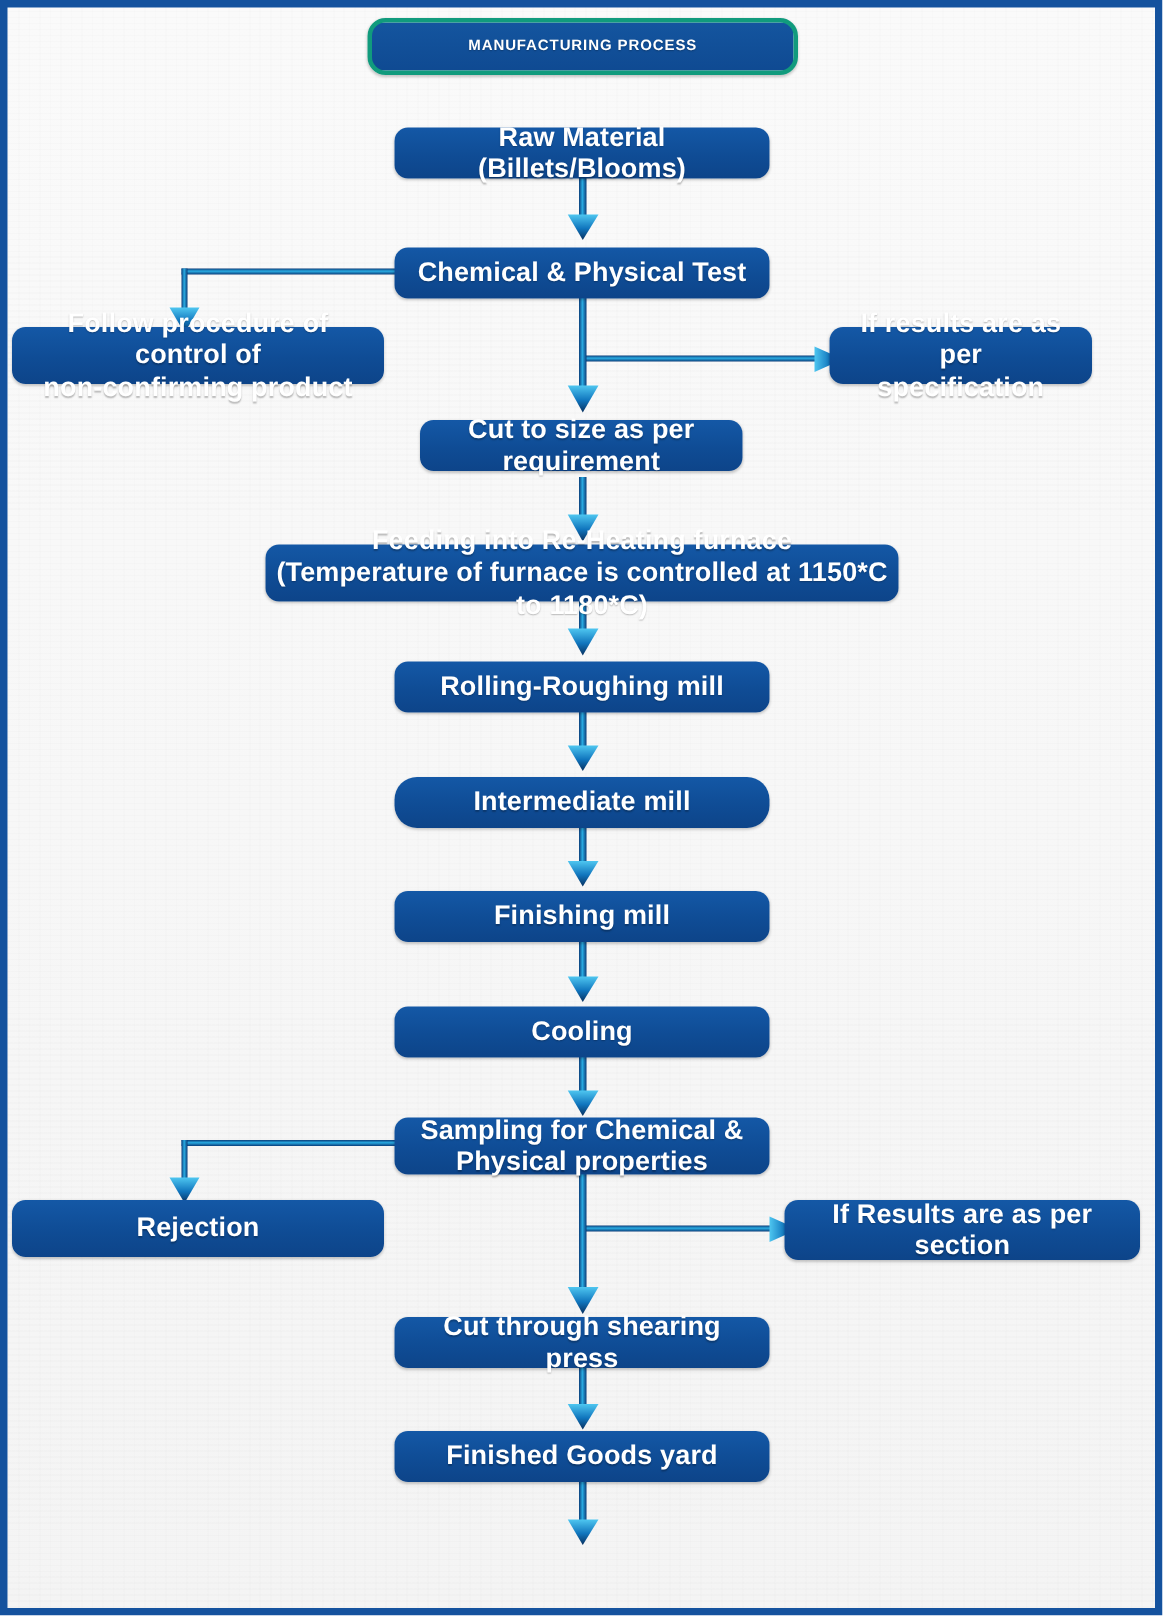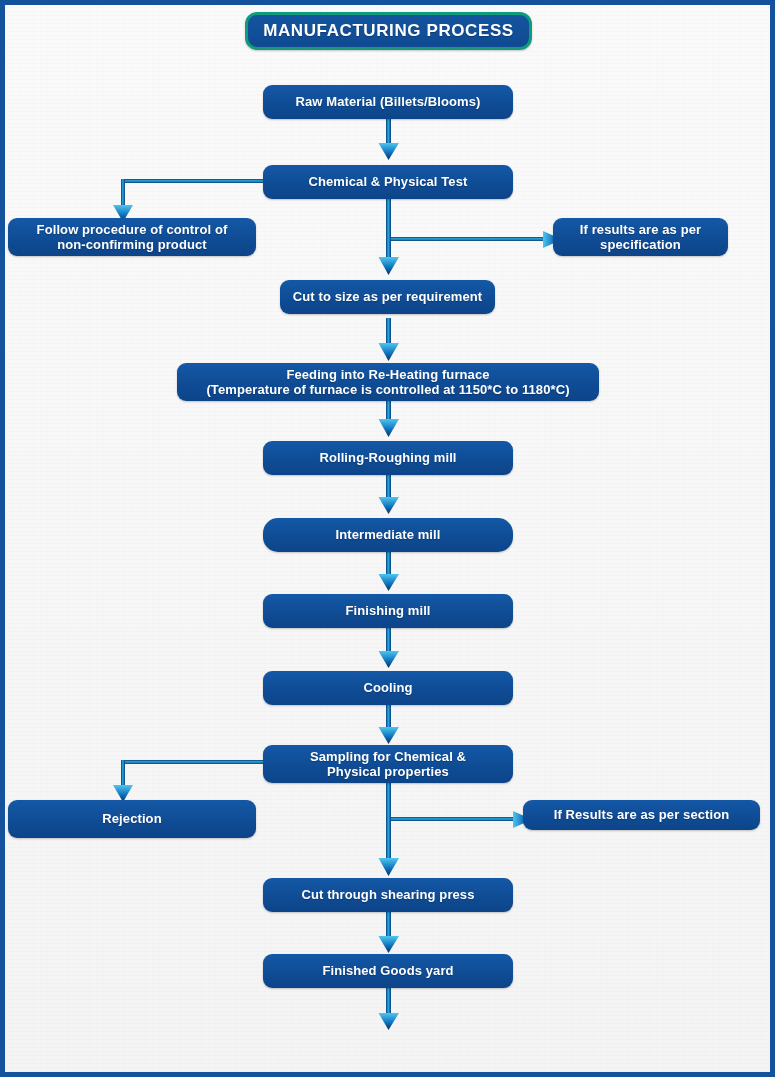--- a/index.html
+++ b/index.html
@@ -61,7 +61,7 @@
     background: linear-gradient(180deg, #14559f 0%, #0f4a92 100%);
     border: 3px solid #119b7d;
     border-radius: 12px;
-    font-size: 17px;
+    font-size: 10px;
     letter-spacing: 0.6px;
     z-index: 3;
   }

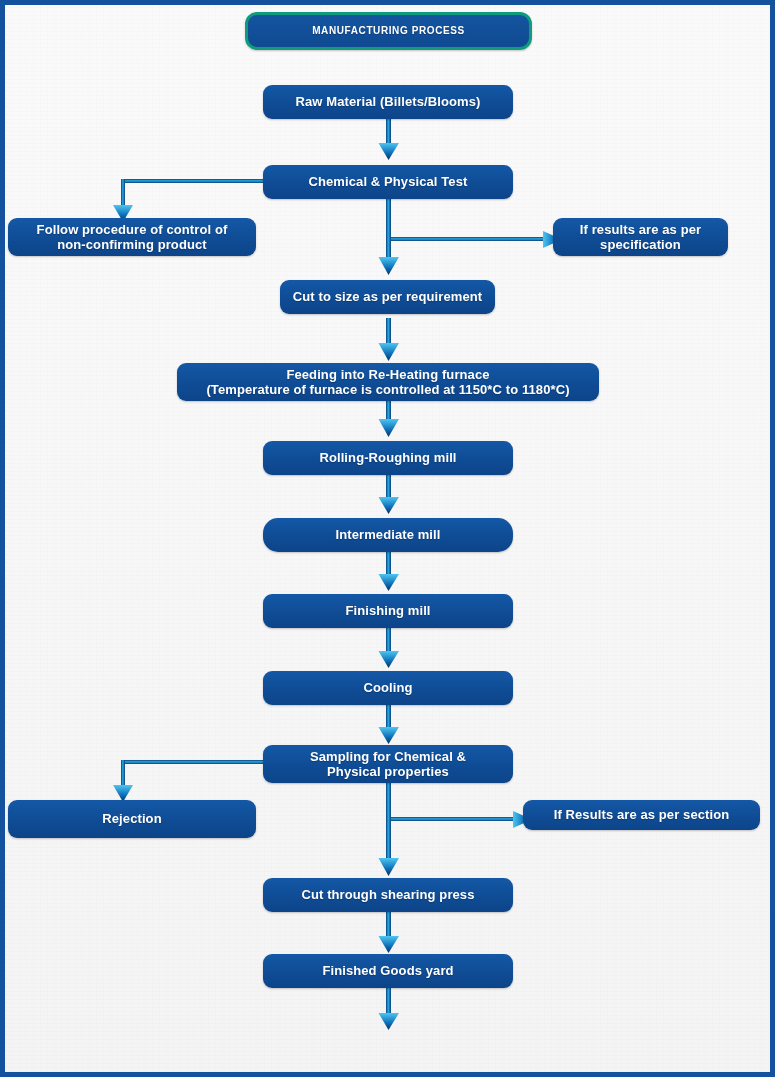--- a/index.html
+++ b/index.html
@@ -44,7 +44,7 @@
     background: linear-gradient(180deg, #1458a6 0%, #0f4c95 55%, #0d4489 100%);
     border-radius: 9px;
     color: #ffffff;
-    font-size: 13px;
+    font-size: 18px;
     font-weight: bold;
     letter-spacing: 0.1px;
     display: flex;

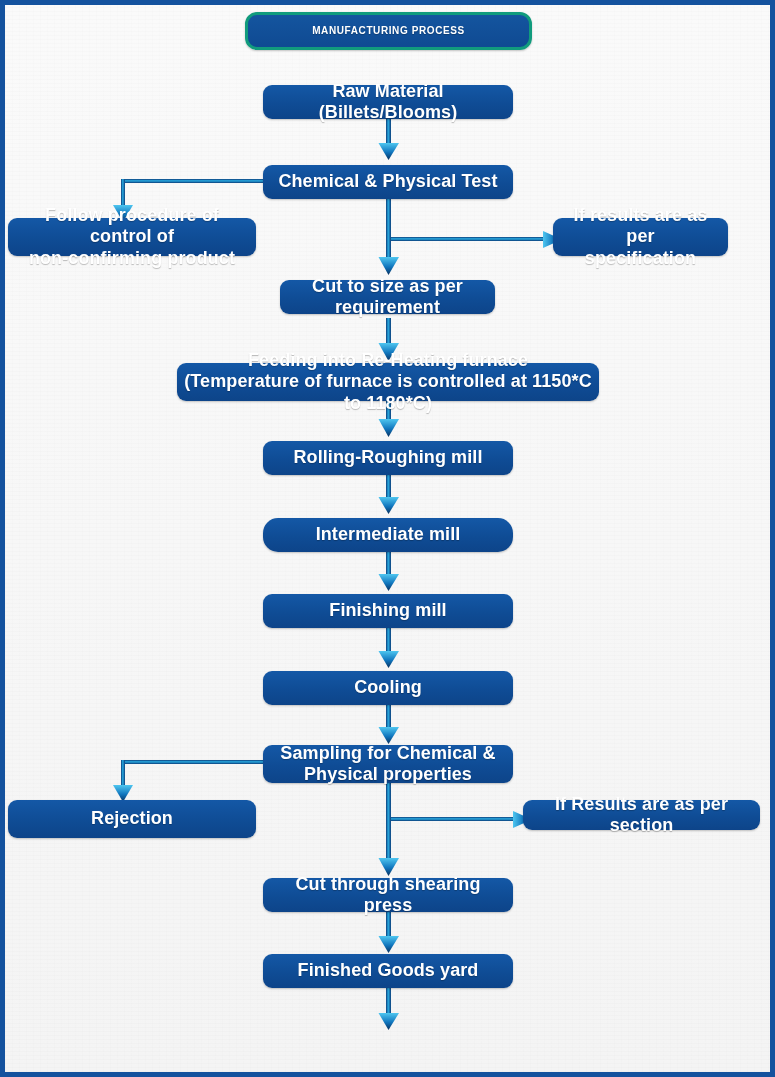--- a/index.html
+++ b/index.html
@@ -231,7 +231,7 @@
 Physical properties</span>
     </div>
 
-    <div class="node" style="left:518px; top:795px; width:237px; height:30px;align-items:center;">
+    <div class="node" style="left:518px; top:795px; width:237px; height:40px;align-items:center;">
       <span>If Results are as per section</span>
     </div>
 

